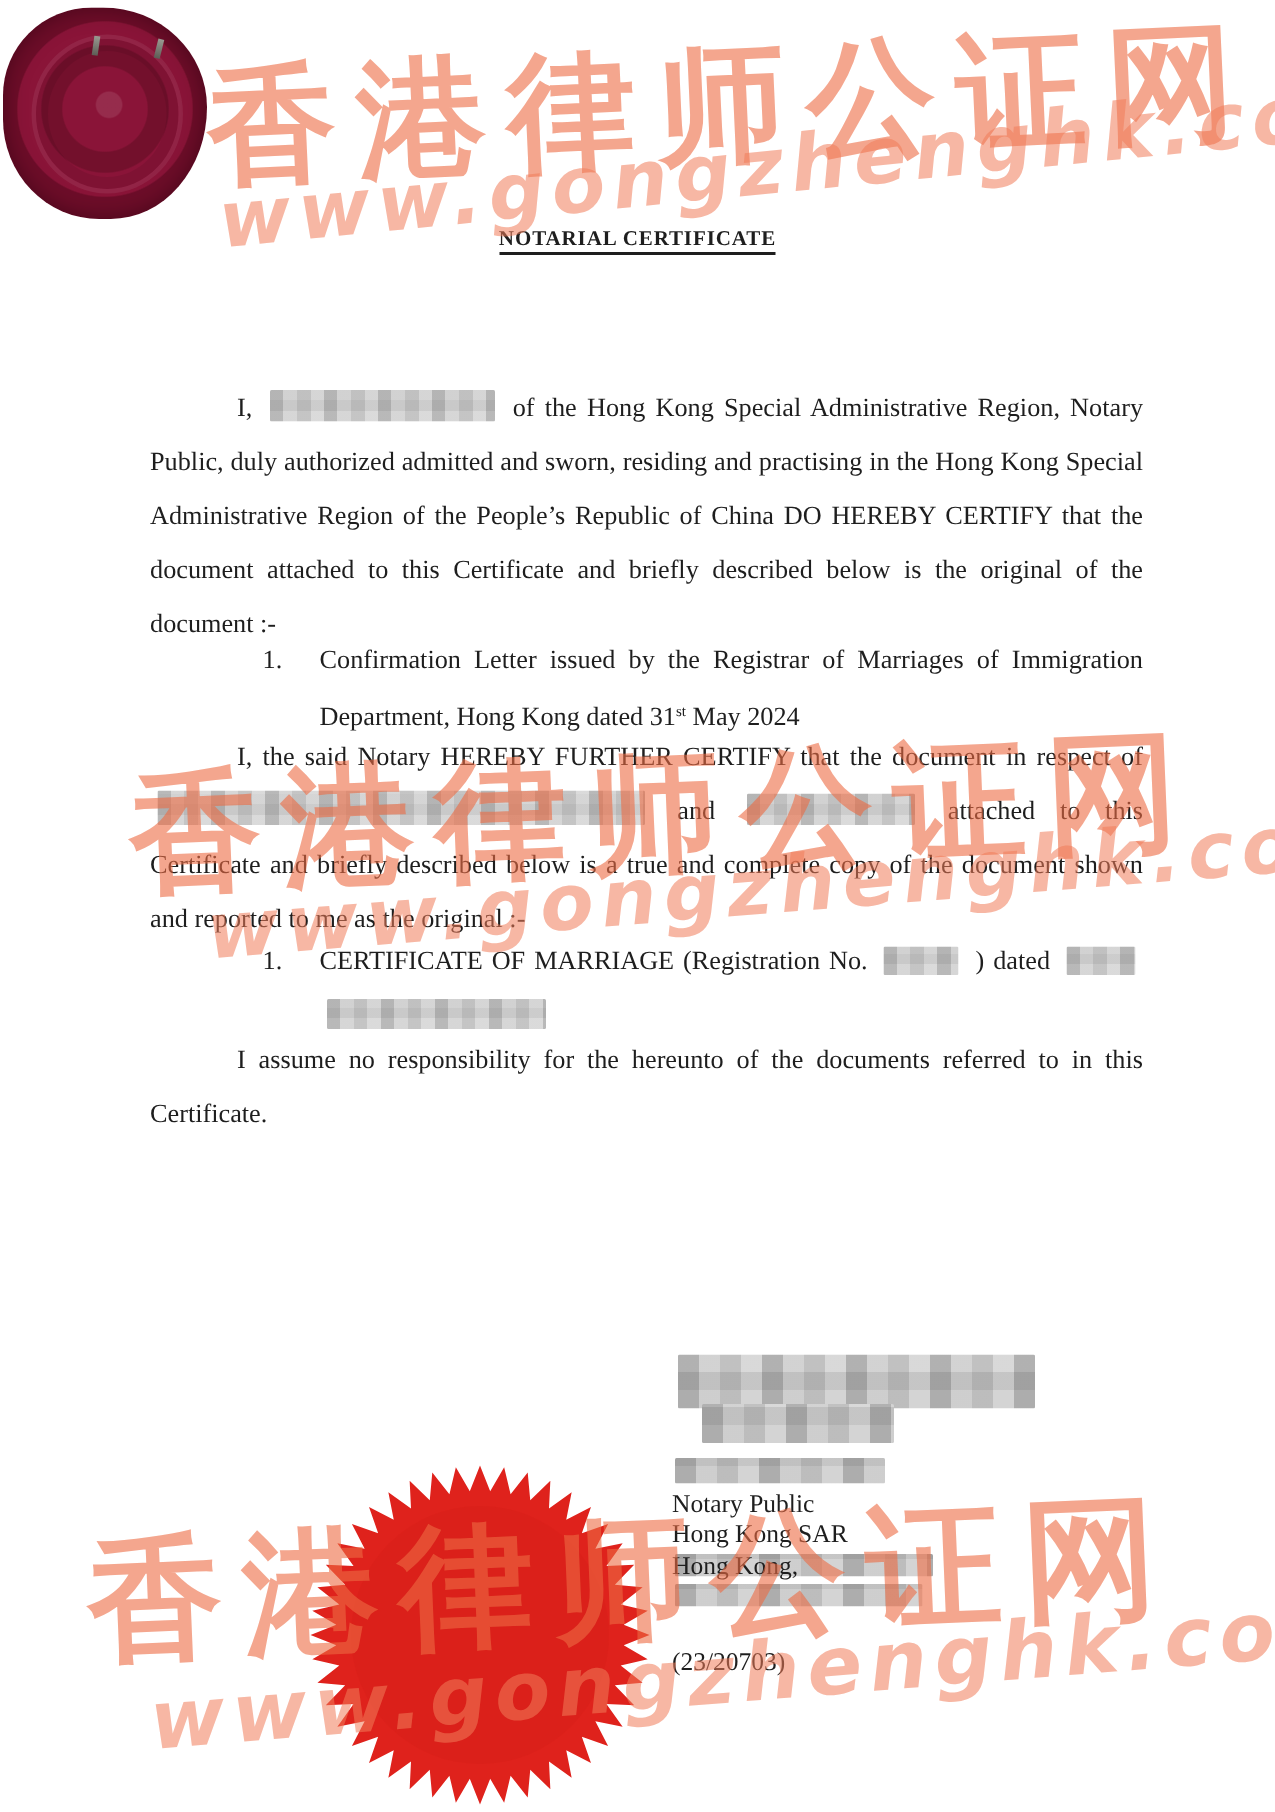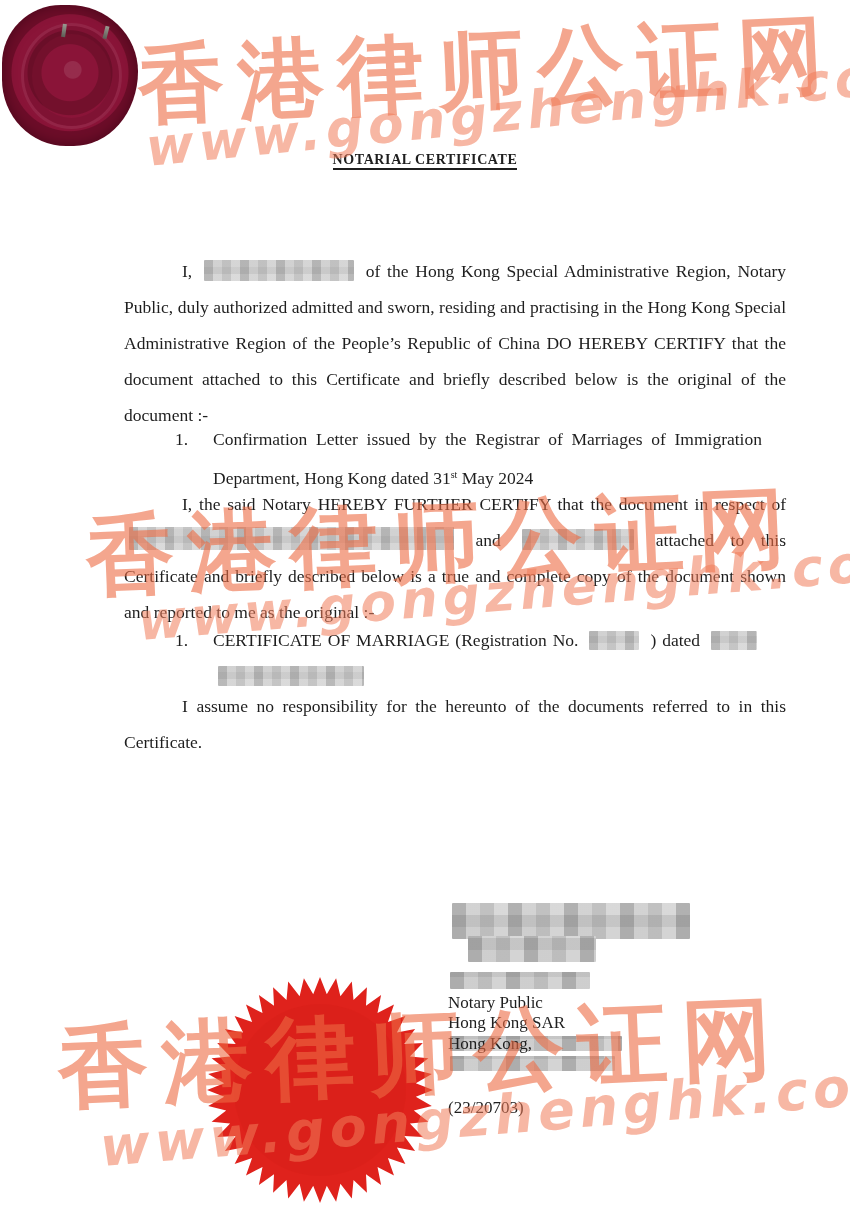--- a/index.html
+++ b/index.html
@@ -38,7 +38,7 @@
   .title{font-size:14px;font-weight:bold;letter-spacing:0.6px;
     border-bottom:2px solid #1e1e1e;padding-bottom:1px;}
   .salutation{left:213px;top:225px;font-size:18px;letter-spacing:0.3px;}
-  .para{left:100px;width:662px;font-size:17.5px;line-height:36px;text-align:justify;margin-left:24px;}
+  .para{left:100px;width:662px;font-size:17.5px;line-height:36px;text-align:justify;}
   .indent{text-indent:58px;}
   .p1{top:253px;}
   .p2{top:486px;}

